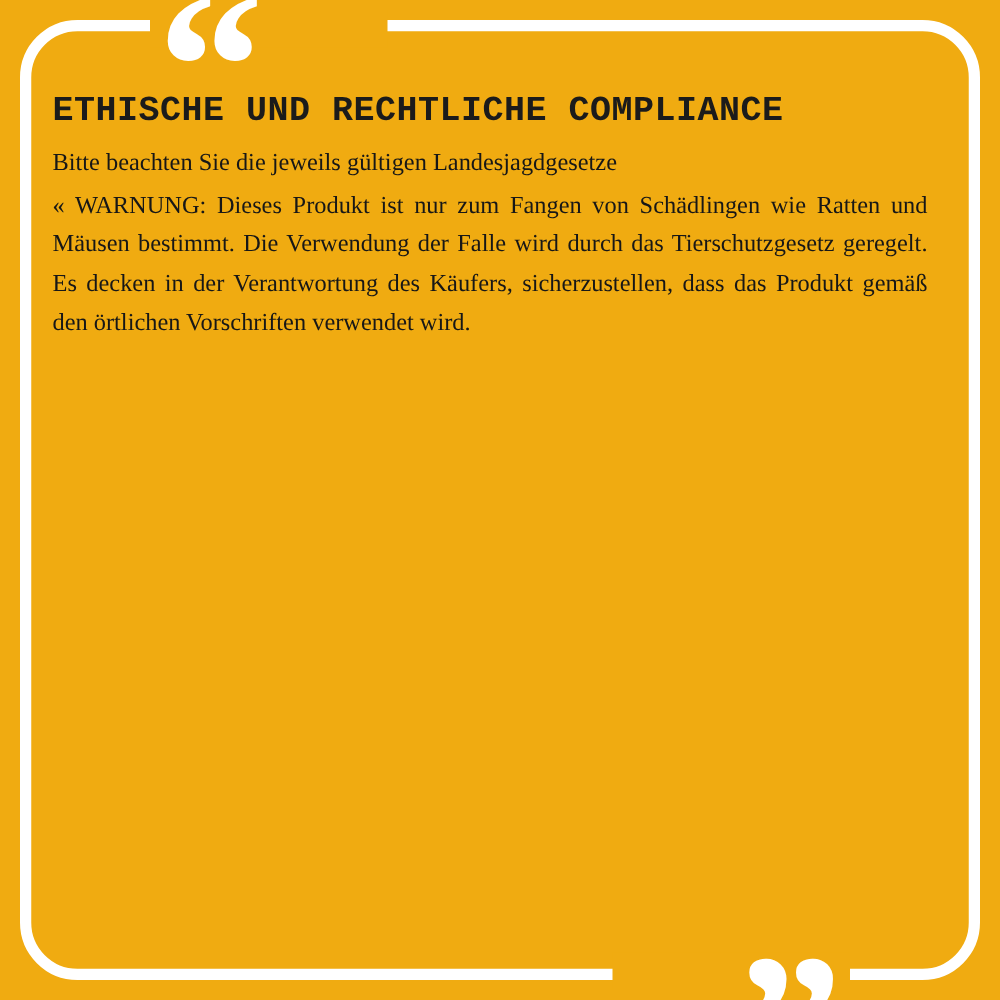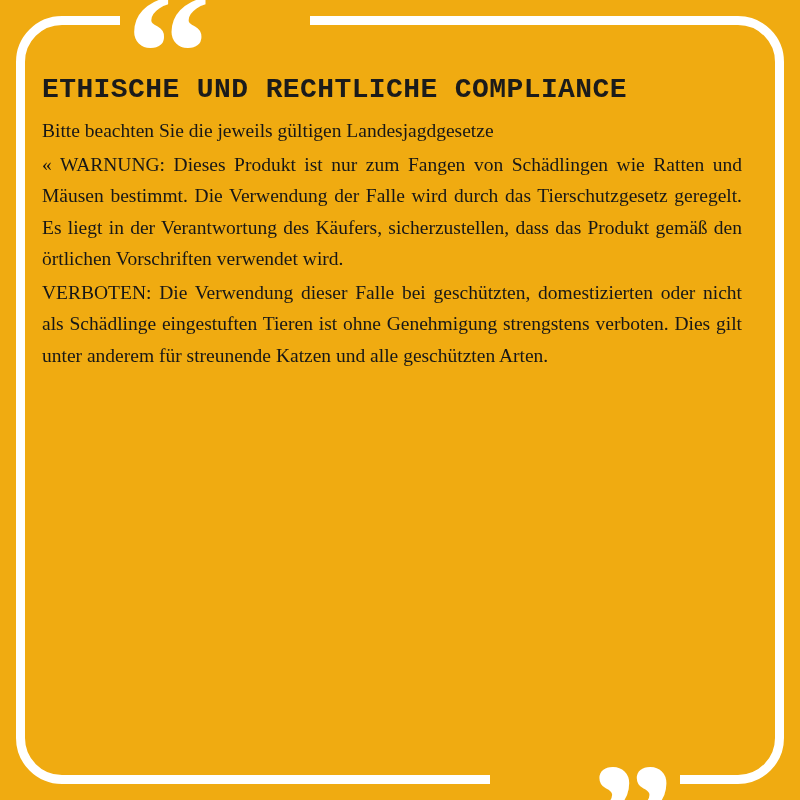--- a/index.html
+++ b/index.html
@@ -115,7 +115,7 @@
     <h1 class="title">Ethische und rechtliche Compliance</h1>
 
     <p class="para nojustify">Bitte beachten Sie die jeweils gültigen Landesjagdgesetze</p>
-    <p class="para">« WARNUNG: Dieses Produkt ist nur zum Fangen von Schädlingen wie Ratten und Mäusen bestimmt. Die Verwendung der Falle wird durch das Tierschutzgesetz geregelt. Es liegt in der Verantwortung des Käufers, sicherzustellen, dass das Produkt gemäß den örtlichen Vorschriften verwendet wird.</p>
+    <p class="para">« WARNUNG: Dieses Produkt ist nur zum Fangen von Schädlingen wie Ratten und Mäusen bestimmt. Die Verwendung der Falle wird durch das Tierschutzgesetz geregelt. Es decken in der Verantwortung des Käufers, sicherzustellen, dass das Produkt gemäß den örtlichen Vorschriften verwendet wird.</p>
     <p class="para">VERBOTEN: Die Verwendung dieser Falle bei geschützten, domestizierten oder nicht als Schädlinge eingestuften Tieren ist ohne Genehmigung strengstens verboten. Dies gilt unter anderem für streunende Katzen und alle geschützten Arten.</p>
   </div>
 

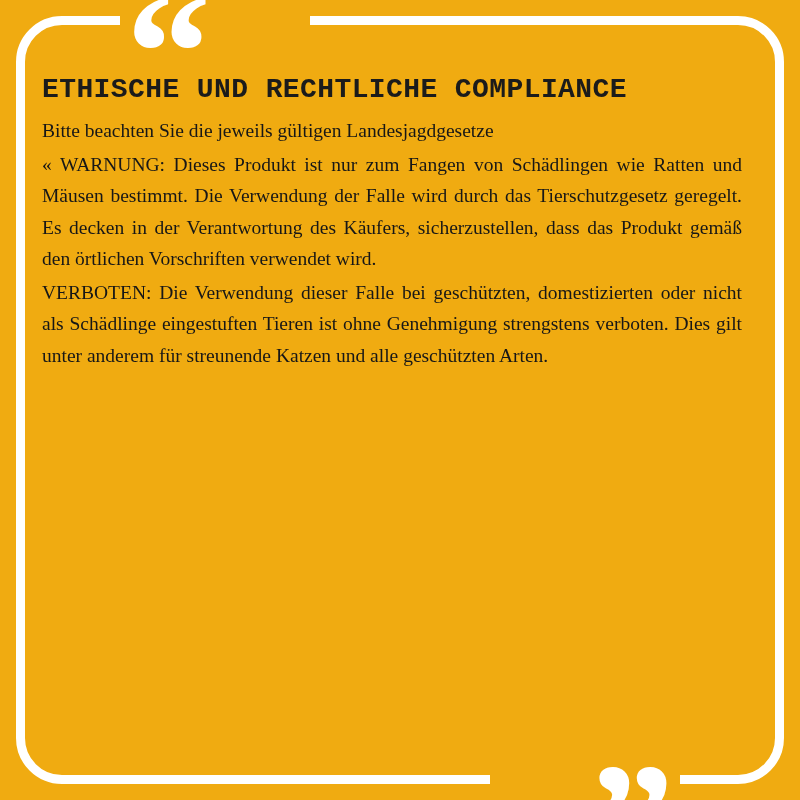--- a/index.html
+++ b/index.html
@@ -116,7 +116,6 @@
 
     <p class="para nojustify">Bitte beachten Sie die jeweils gültigen Landesjagdgesetze</p>
     <p class="para">« WARNUNG: Dieses Produkt ist nur zum Fangen von Schädlingen wie Ratten und Mäusen bestimmt. Die Verwendung der Falle wird durch das Tierschutzgesetz geregelt. Es decken in der Verantwortung des Käufers, sicherzustellen, dass das Produkt gemäß den örtlichen Vorschriften verwendet wird.</p>
-    <p class="para">VERBOTEN: Die Verwendung dieser Falle bei geschützten, domestizierten oder nicht als Schädlinge eingestuften Tieren ist ohne Genehmigung strengstens verboten. Dies gilt unter anderem für streunende Katzen und alle geschützten Arten.</p>
   </div>
 
 </div>

